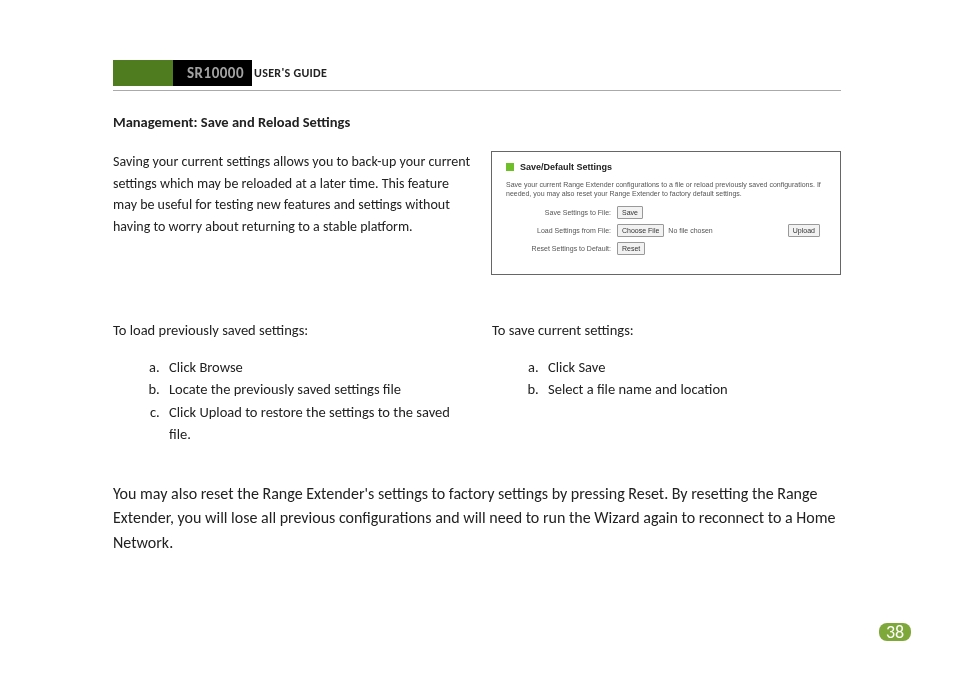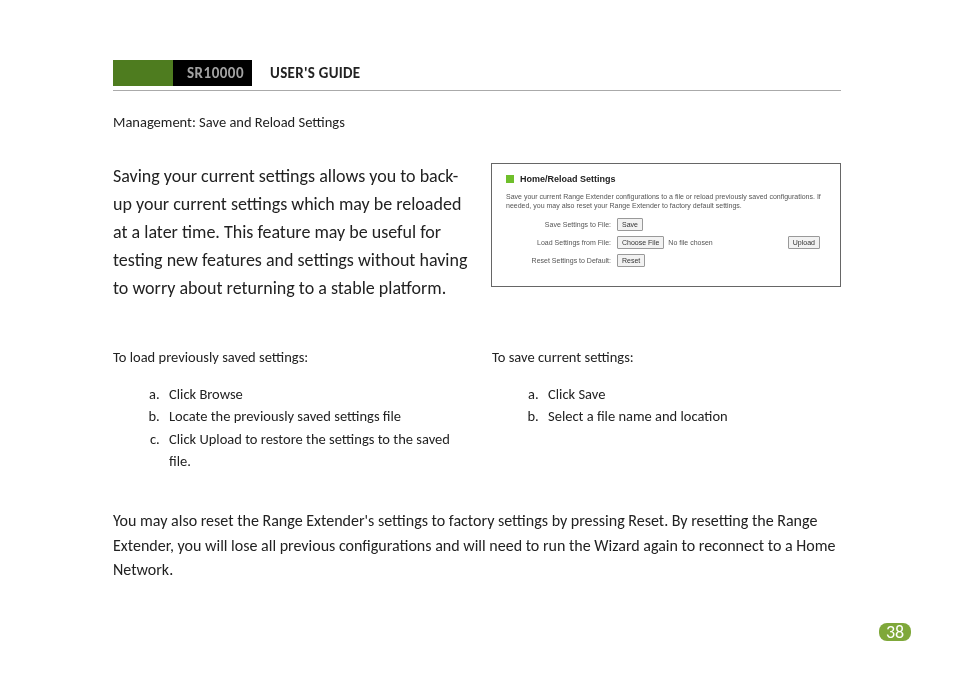--- a/index.html
+++ b/index.html
@@ -41,10 +41,10 @@
   }
   .header-title {
     font-weight: bold;
-    font-size: 15px;
-    display: flex;
-    align-items: center;
-    padding-left: 18px;
+    font-size: 12px;
+    display: flex;
+    align-items: center;
+    padding-left: 2px;
     letter-spacing: 0.3px;
   }
   .header-rule {

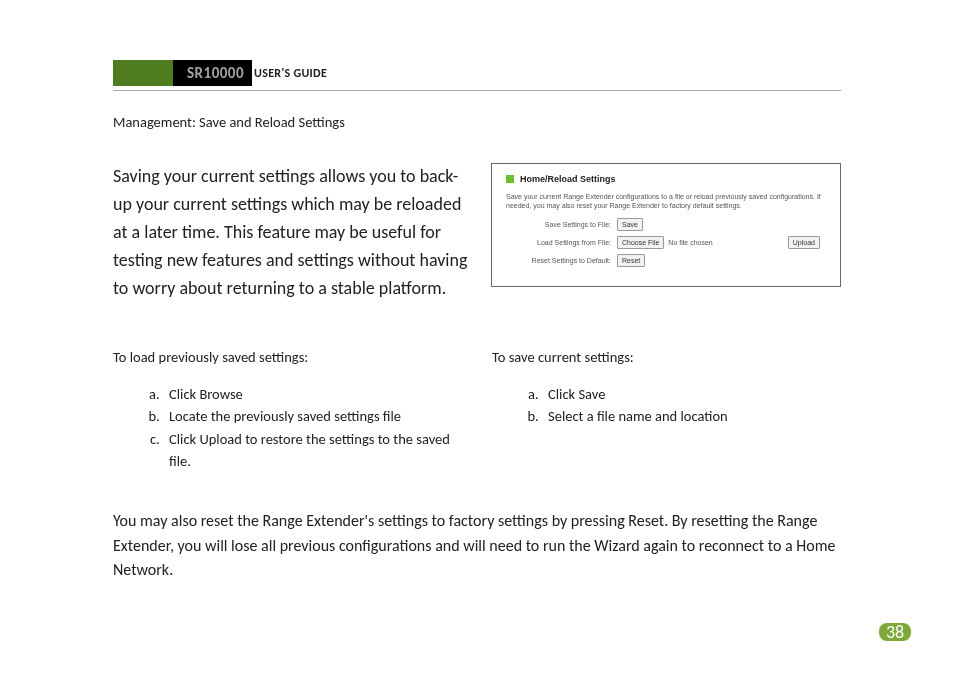--- a/index.html
+++ b/index.html
@@ -53,9 +53,9 @@
     margin: 0 0 22px 0;
   }
   .section-heading {
-    font-weight: normal;
+    font-weight: bold;
     font-size: 14.5px;
-    margin-bottom: 32px;
+    margin-bottom: 20px;
   }
   .intro-row {
     display: flex;

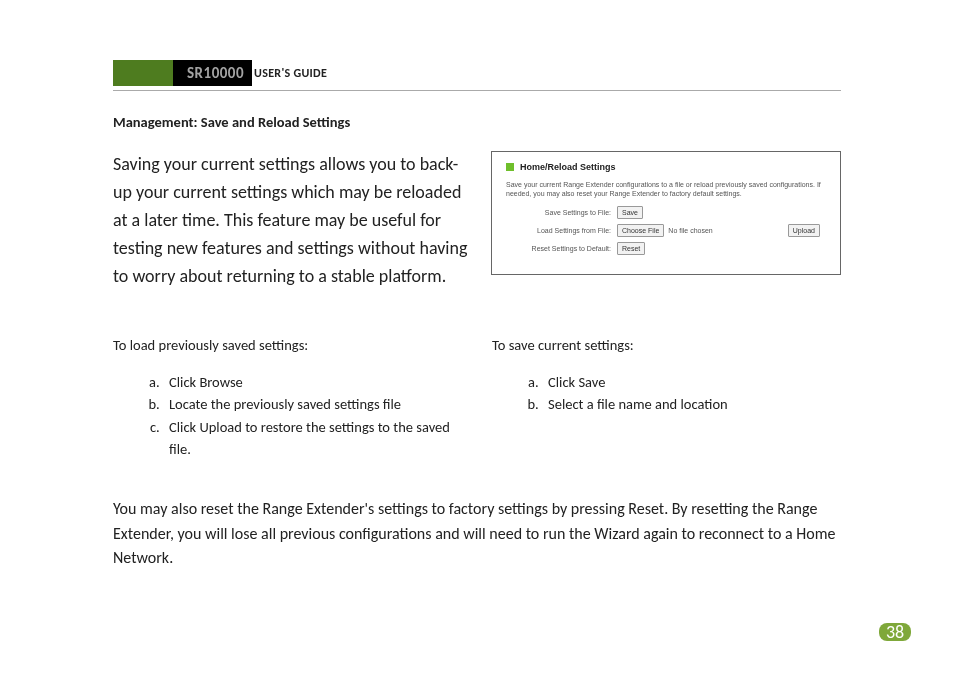--- a/index.html
+++ b/index.html
@@ -64,7 +64,7 @@
   }
   .intro-text {
     flex: 1;
-    font-size: 18px;
+    font-size: 14px;
     line-height: 1.55;
   }
   .panel {

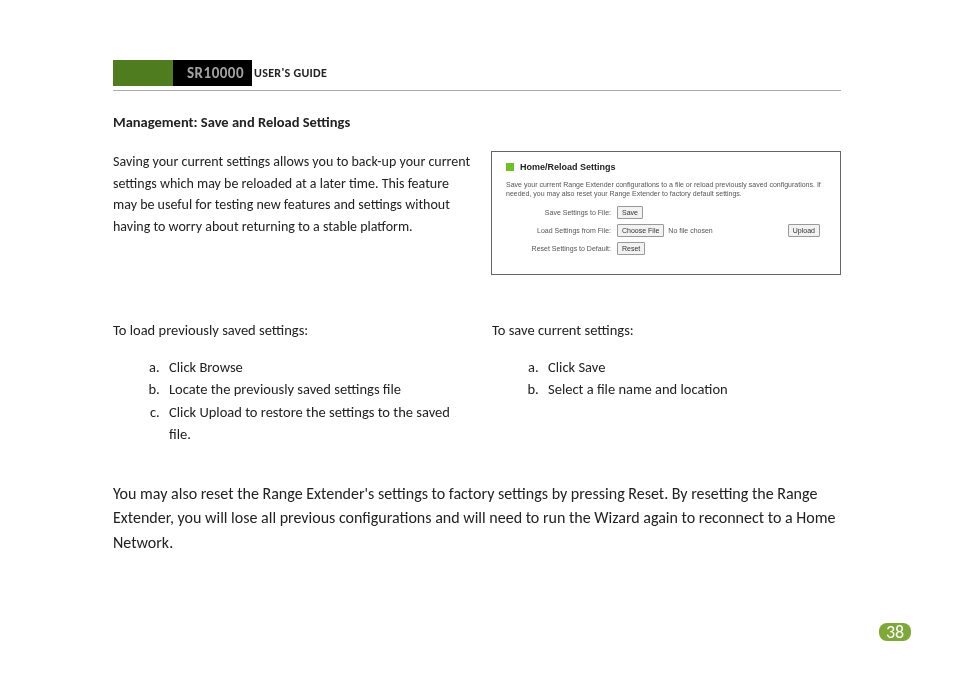--- a/index.html
+++ b/index.html
@@ -189,7 +189,7 @@
     <div class="panel">
       <div class="panel-title-row">
         <div class="panel-sq"></div>
-        <div class="panel-title">Home/Reload Settings</div>
+        <div class="panel-title">Save/Default Settings</div>
       </div>
       <div class="panel-desc">Save your current Range Extender configurations to a file or reload previously saved configurations. If needed, you may also reset your Range Extender to factory default settings.</div>
 

